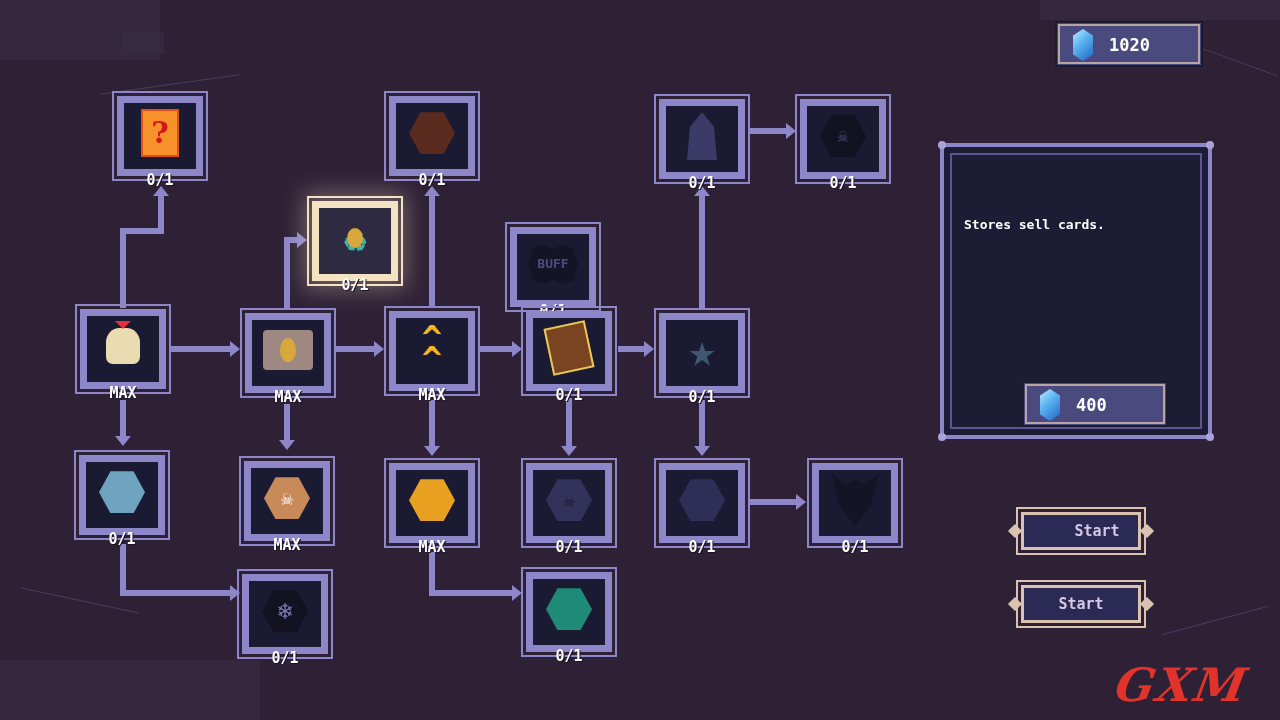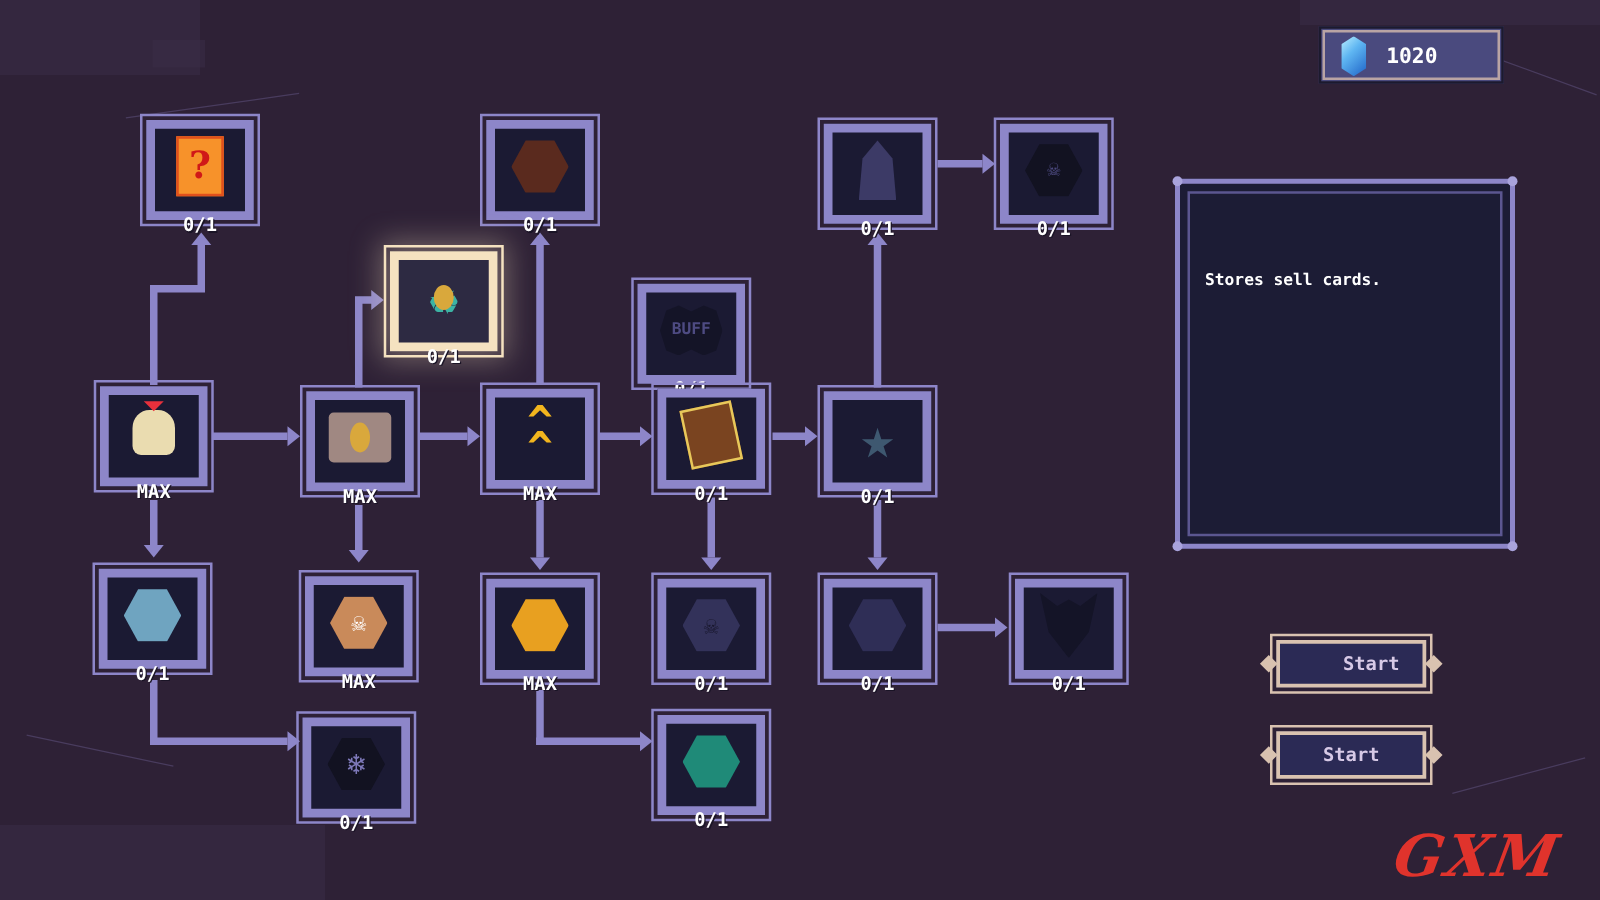--- a/index.html
+++ b/index.html
@@ -230,6 +230,10 @@
   <div class="dot" style="left:-6px;bottom:-6px;"></div>
   <div class="dot" style="right:-6px;bottom:-6px;"></div>
   <div class="panel-desc">Stores sell cards.</div>
+  <div class="cost-box">
+    <div class="gem"></div>
+    <div class="amount">400</div>
+  </div>
 </div>
 
 <div class="btn" style="left:1021px;top:512px;padding-left:32px;">

